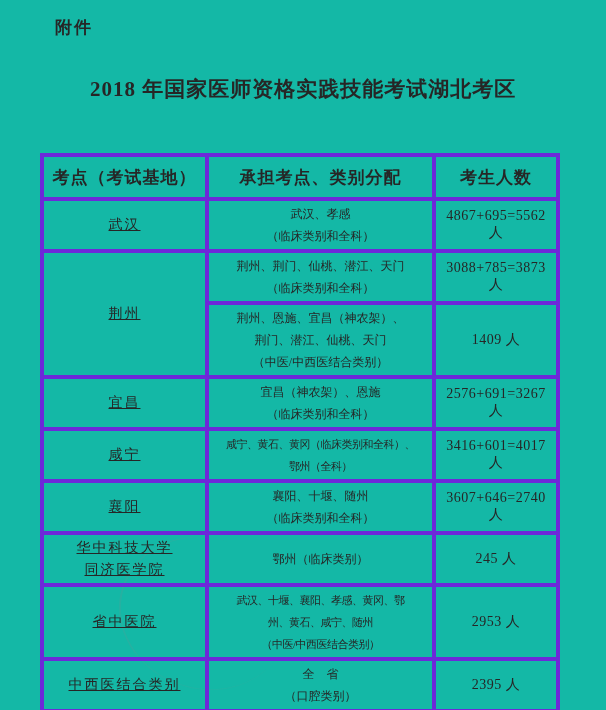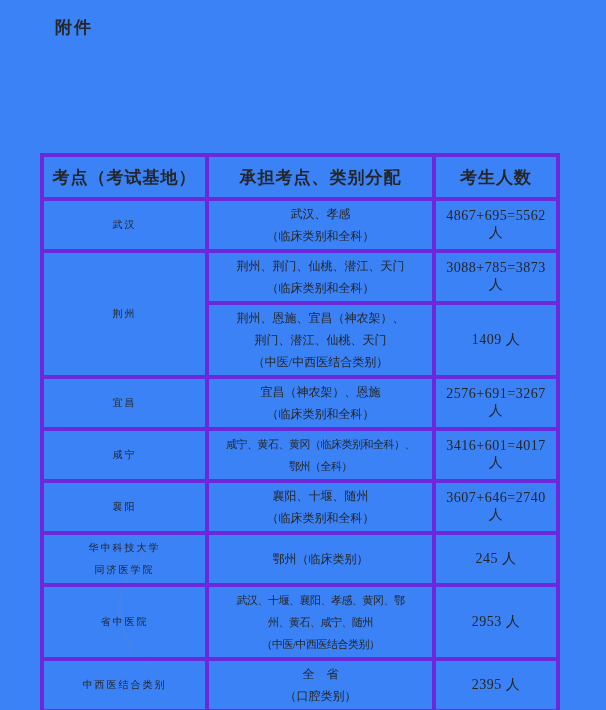--- a/index.html
+++ b/index.html
@@ -11,7 +11,7 @@
     position: relative;
     width: 606px;
     height: 710px;
-    background: #3b82f6;
+    background: #14b8a6;
     overflow: hidden;
     font-family: "Liberation Serif", "DejaVu Serif", serif;
     color: #262626;

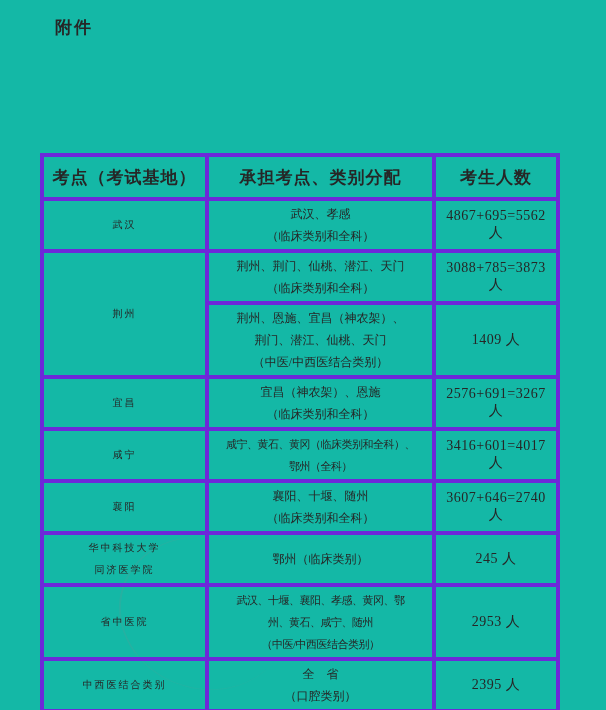--- a/index.html
+++ b/index.html
@@ -98,6 +98,7 @@
   <div class="attachment-label">附件</div>
 
   <div class="title-block">
+    <div class="title-line">2018 年国家医师资格实践技能考试湖北考区</div>
   </div>
 
   <div class="scan-artifact"></div>

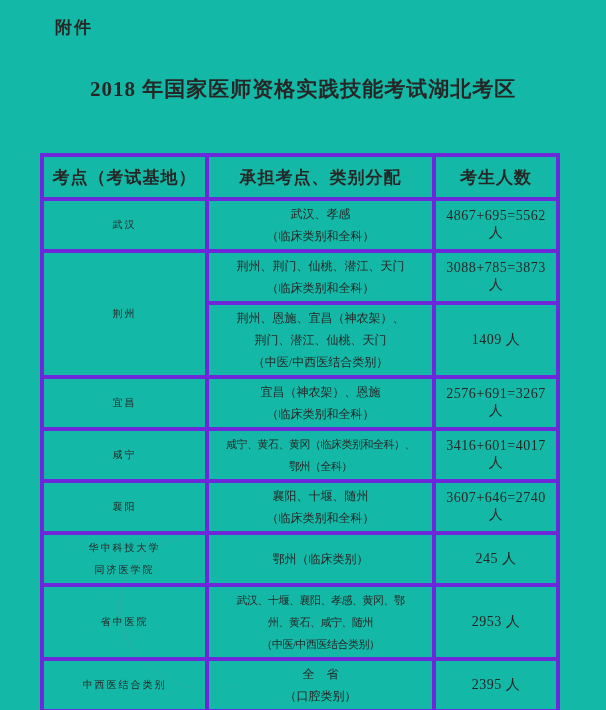--- a/index.html
+++ b/index.html
@@ -58,8 +58,9 @@
     letter-spacing: 1px;
   }
   .site-cell {
-    font-size: 10px;
+    font-size: 14px;
     letter-spacing: 2px;
+    text-decoration: underline;
   }
   .alloc-cell {
     font-size: 12px;

